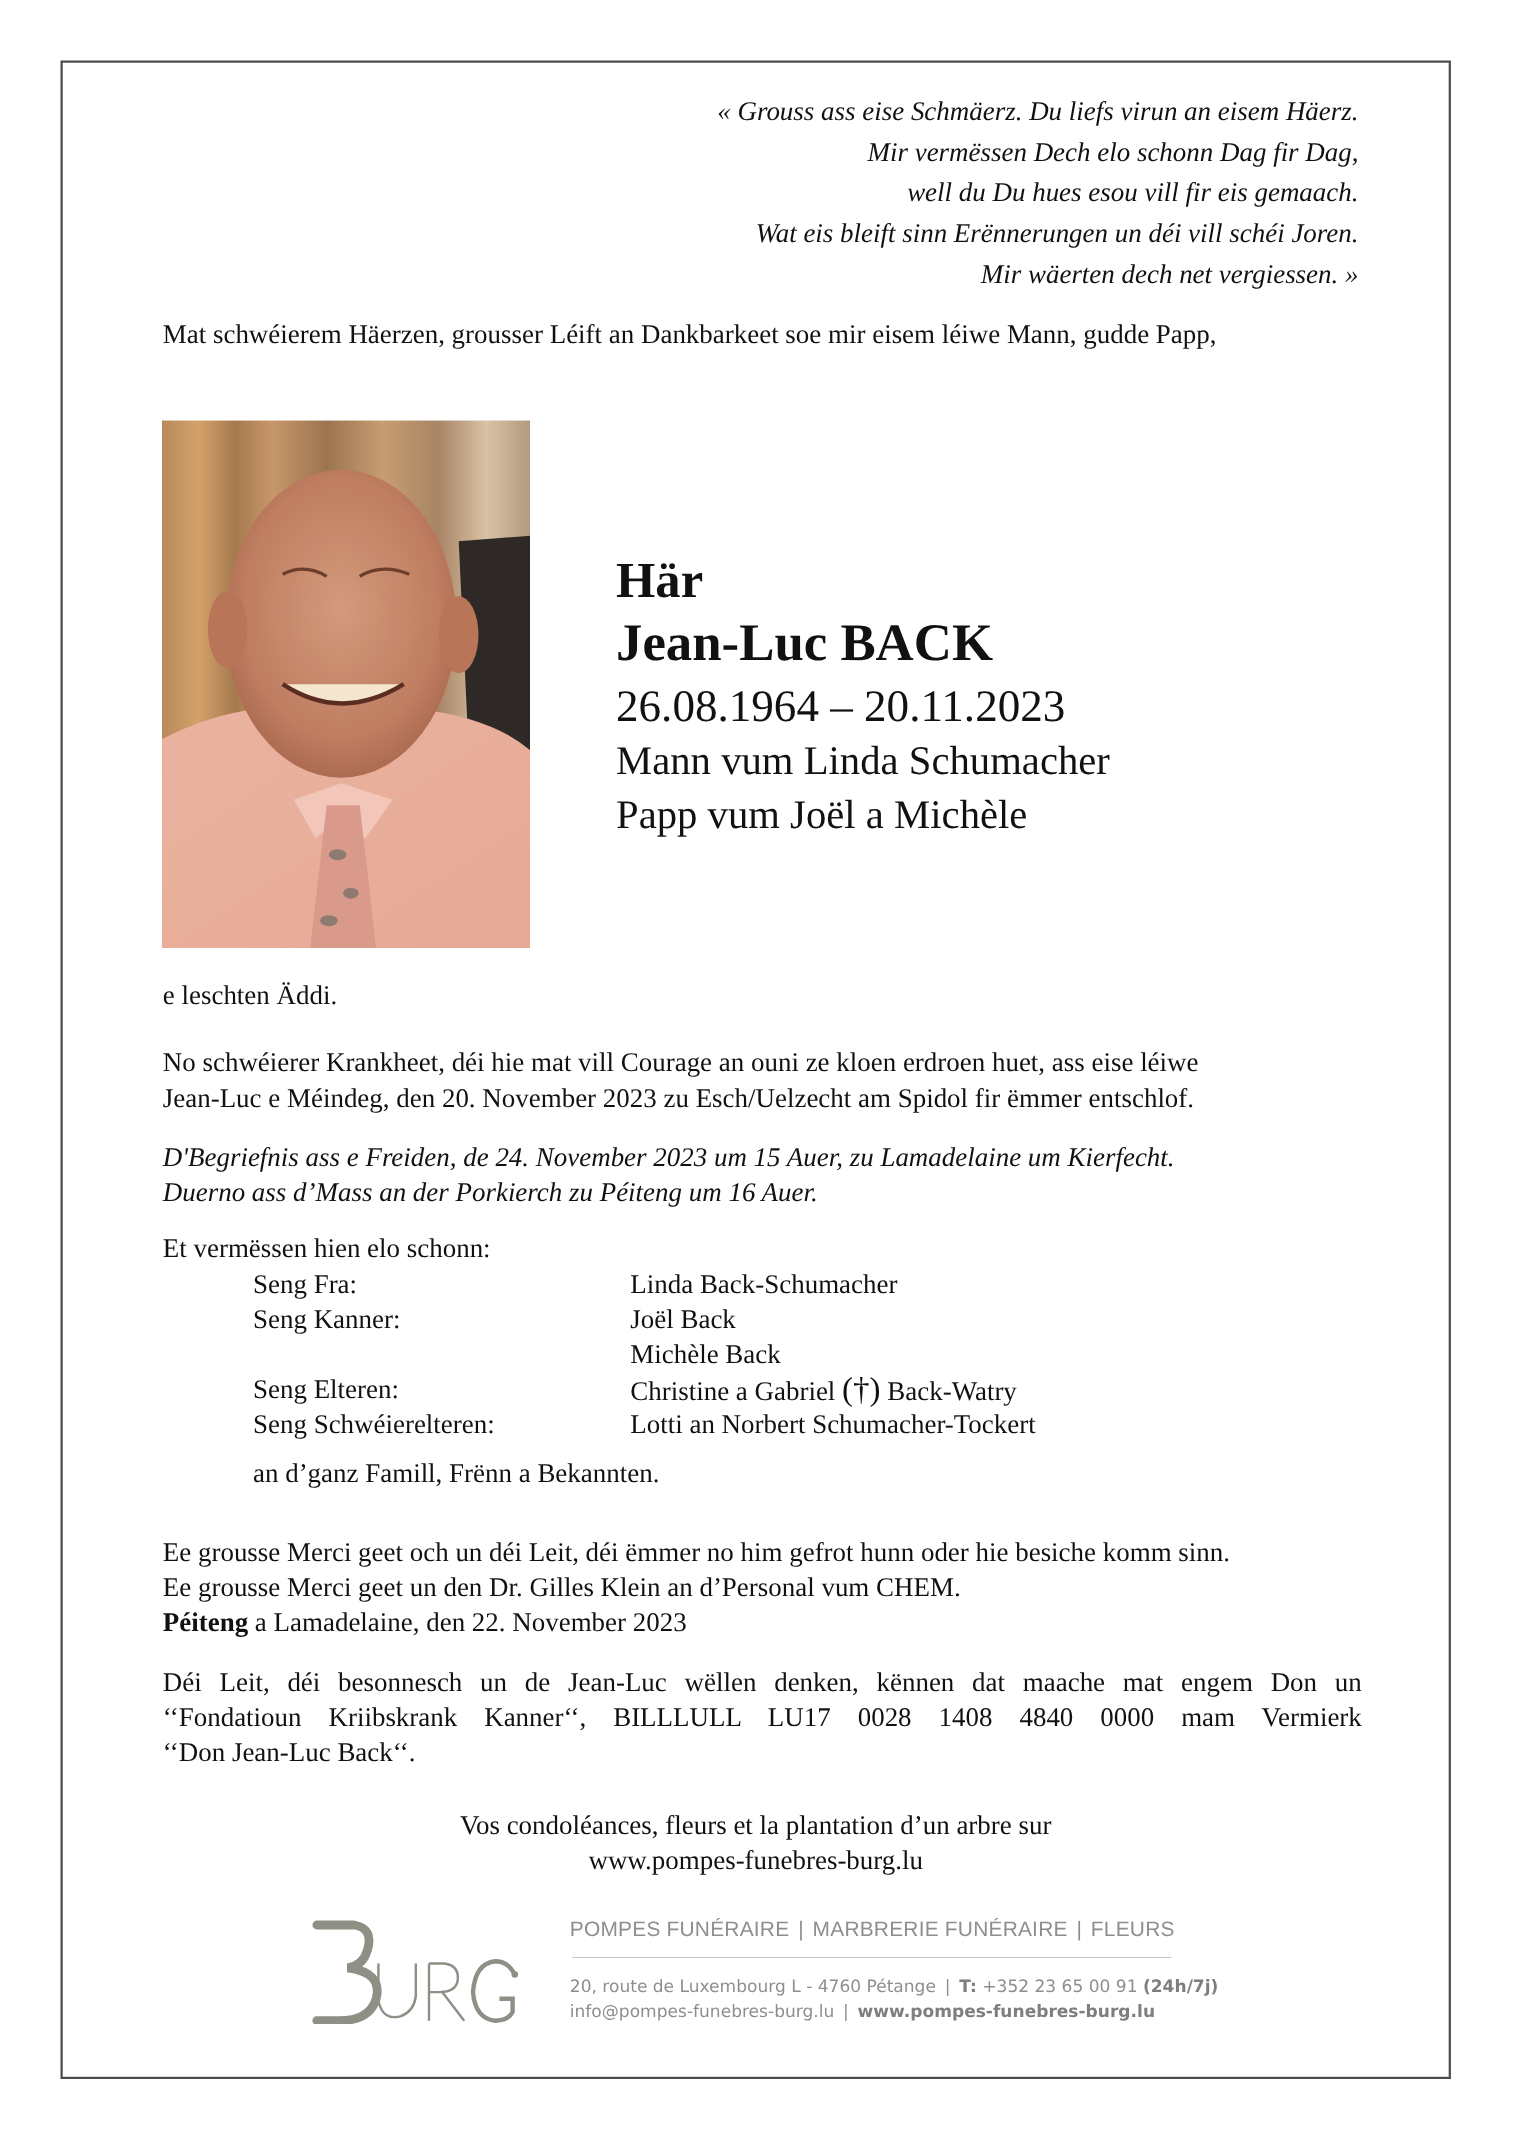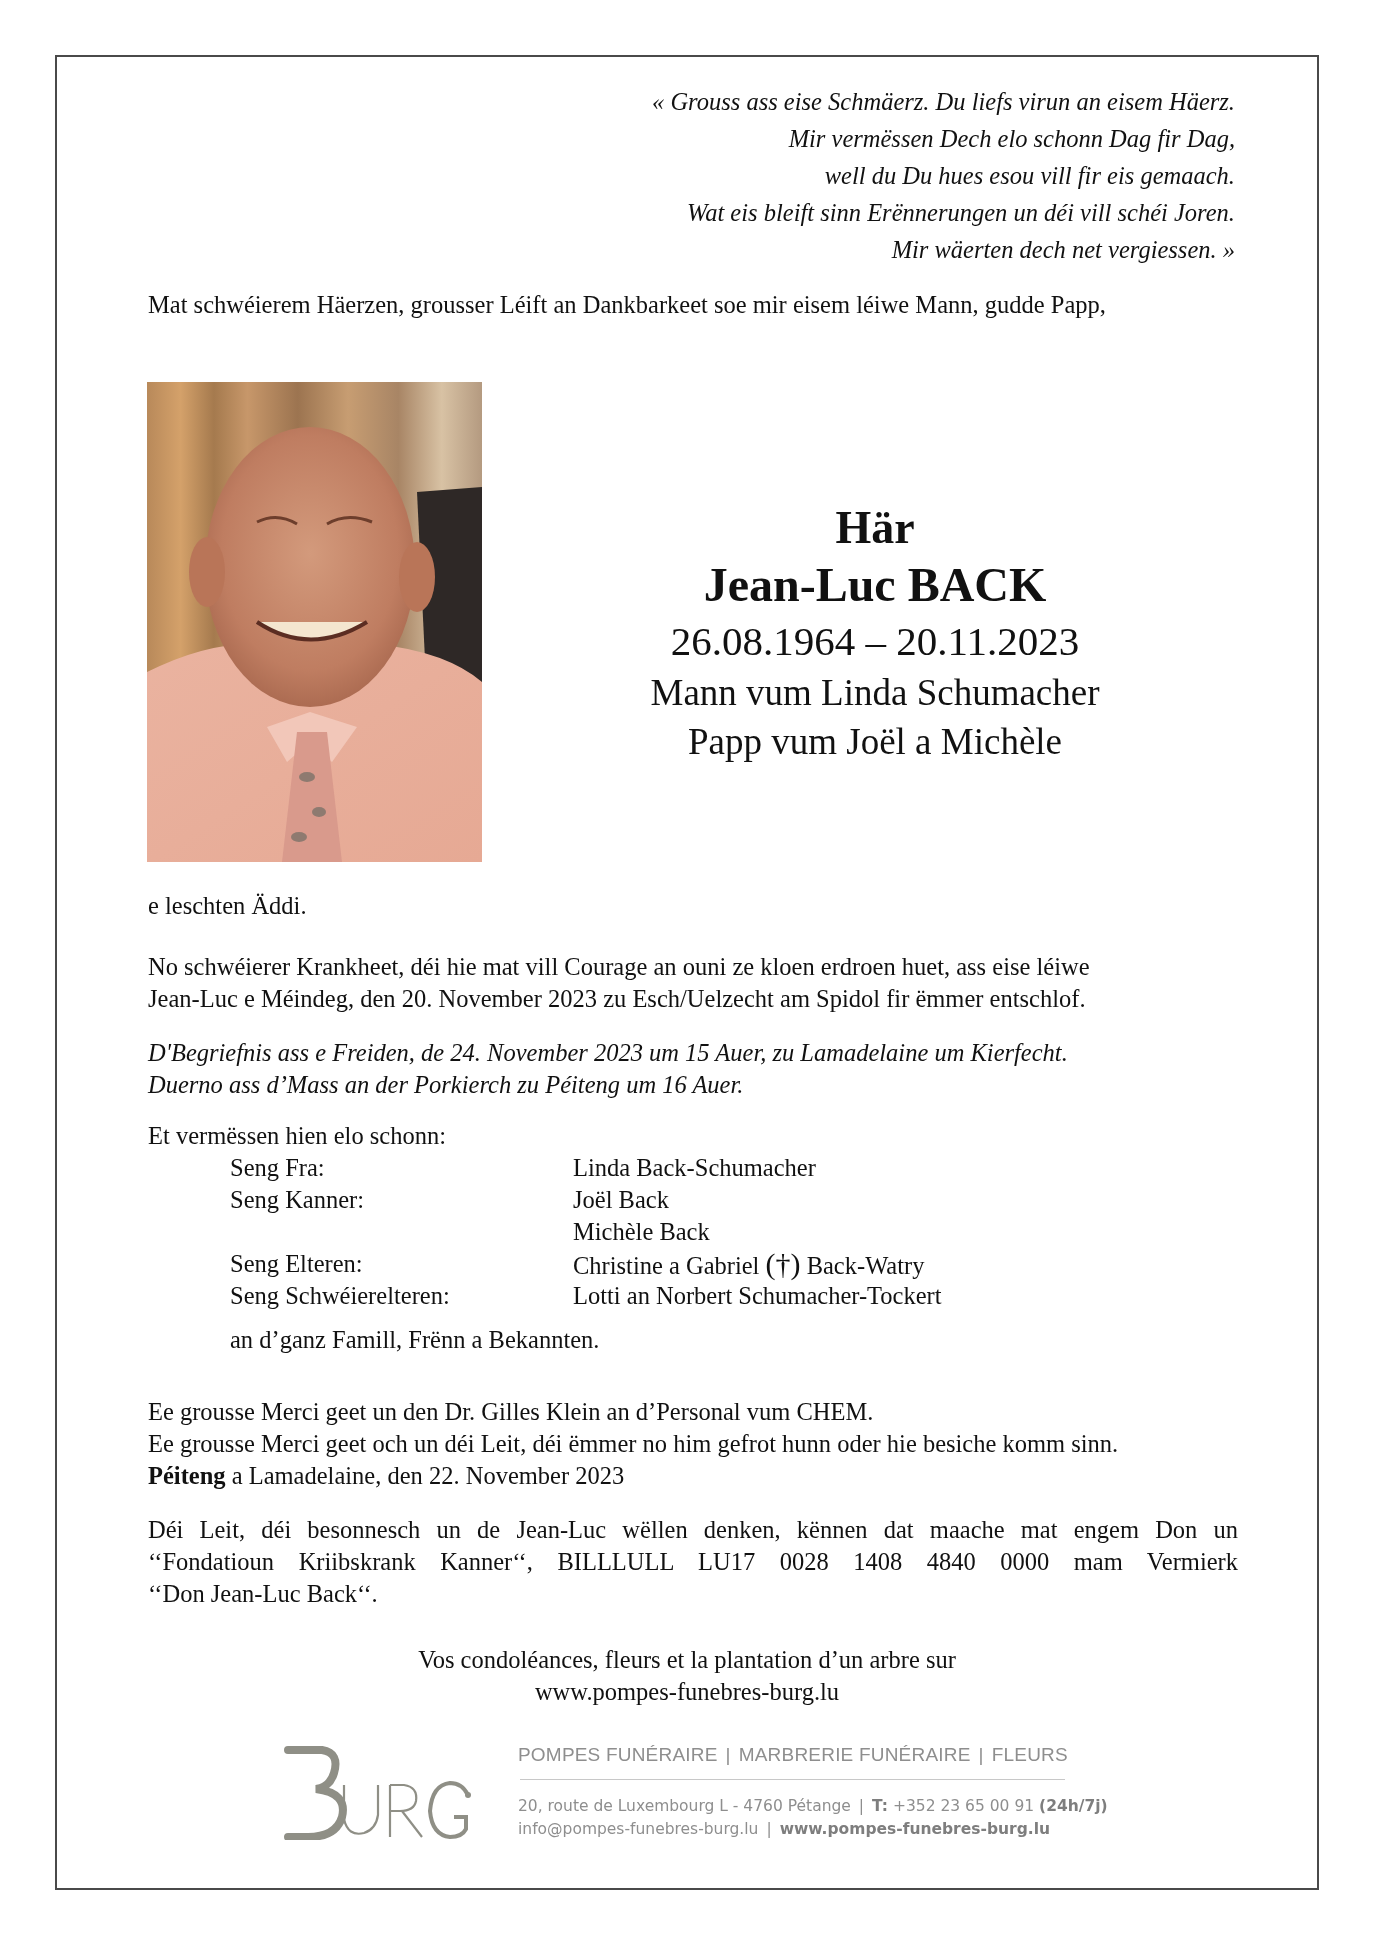--- a/index.html
+++ b/index.html
@@ -15,7 +15,7 @@
 
   .photo { position: absolute; left: 147px; top: 382px; width: 335px; height: 480px; overflow: hidden; }
 
-  .title-block { position: absolute; left: 560px; width: 630px; top: 500px; text-align: center; }
+  .title-block { position: absolute; left: 560px; width: 630px; top: 500px; text-align: left; }
   .t-har { font-weight: bold; font-size: 46px; line-height: 56px; }
   .t-name { font-weight: bold; font-size: 48px; line-height: 58px; }
   .t-dates { font-size: 41px; line-height: 54px; }

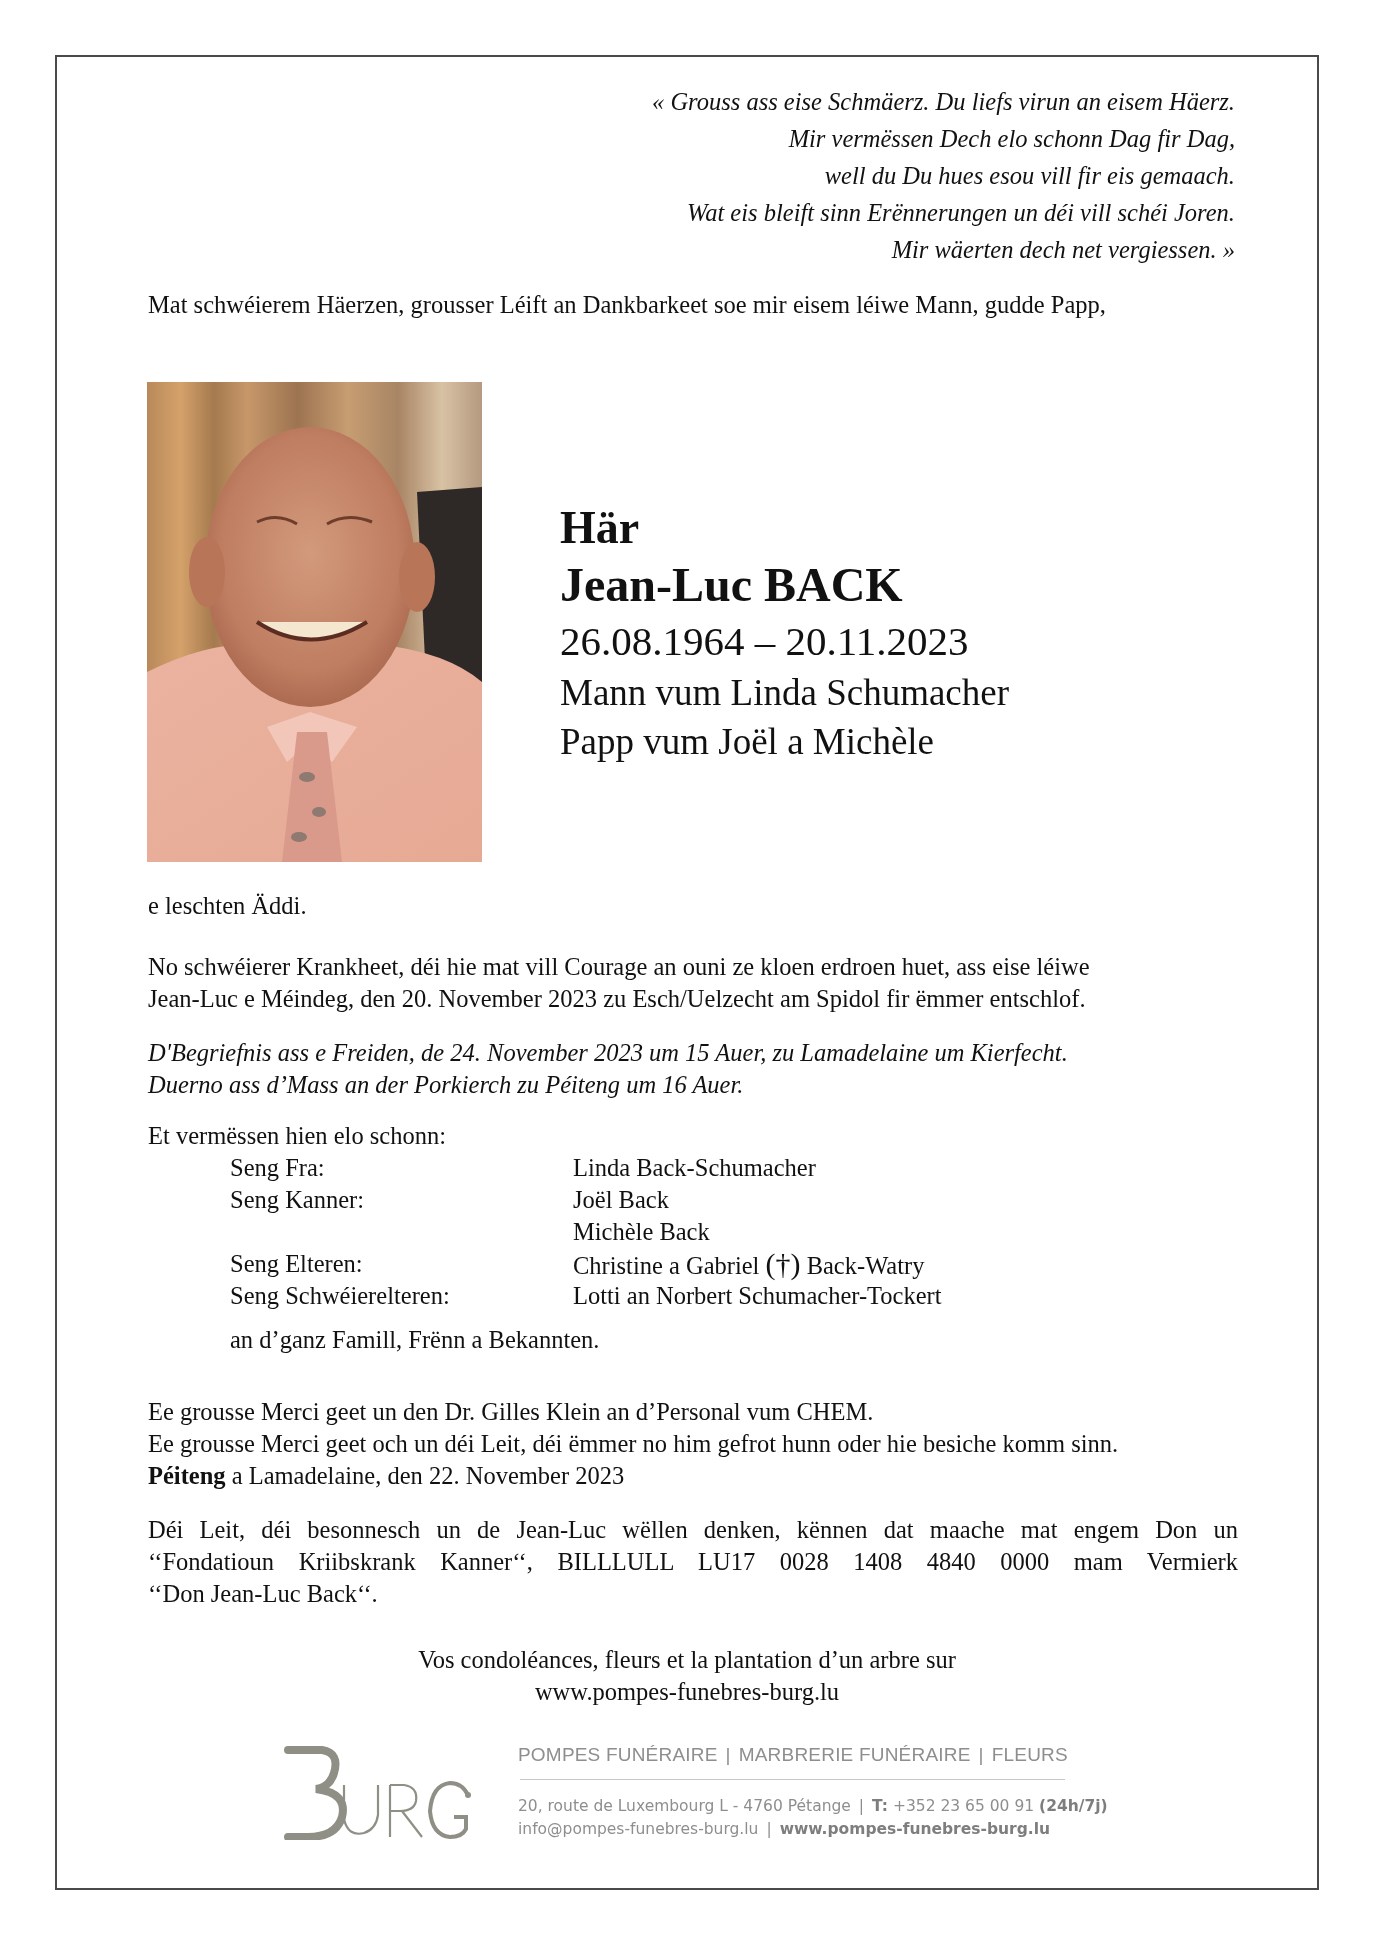--- a/index.html
+++ b/index.html
@@ -148,8 +148,8 @@
 </div>
 
 <div class="para" style="top:1396px;">
+  <div class="ln">Ee grousse Merci geet och un déi Leit, déi ëmmer no him gefrot hunn oder hie besiche komm sinn.</div>
   <div class="ln">Ee grousse Merci geet un den Dr. Gilles Klein an d’Personal vum CHEM.</div>
-  <div class="ln">Ee grousse Merci geet och un déi Leit, déi ëmmer no him gefrot hunn oder hie besiche komm sinn.</div>
   <div class="ln"><b>Péiteng</b><span> a Lamadelaine, den 22. November 2023</span></div>
 </div>
 

